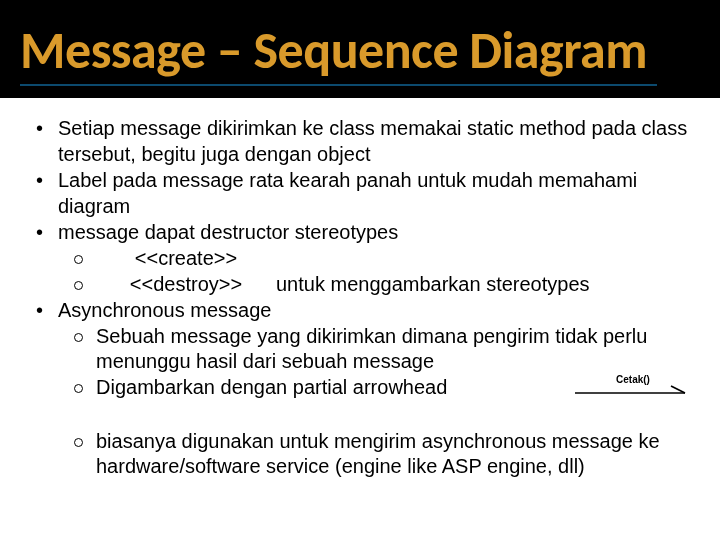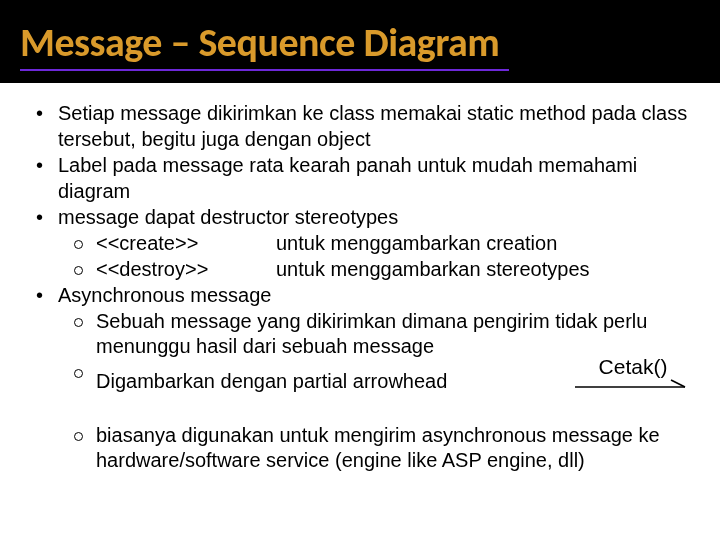--- a/index.html
+++ b/index.html
@@ -17,9 +17,9 @@
   .title {
     color: #d99a2b;
     font-family: "Segoe UI", "Calibri", Arial, sans-serif;
-    font-size: 40px;
+    font-size: 52px;
     font-weight: 700;
-    border-bottom: 2px solid #6d28d9;
+    border-bottom: 2px solid #0c4a6e;
     display: inline-block;
     padding-bottom: 2px;
     padding-right: 10px;

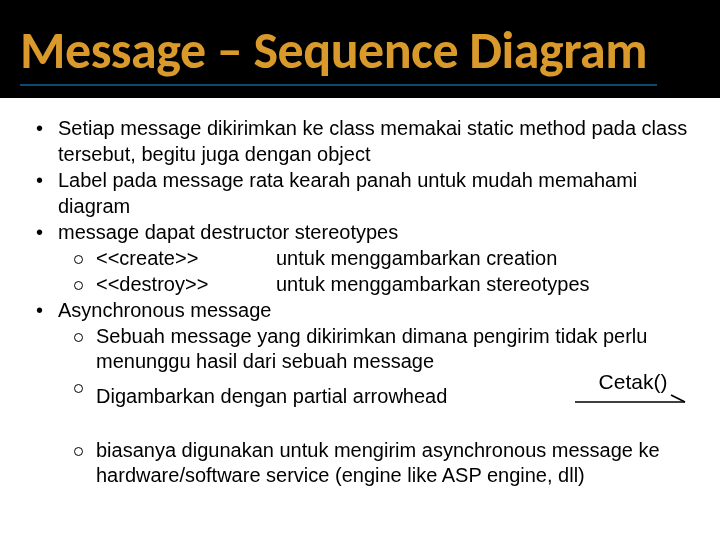--- a/index.html
+++ b/index.html
@@ -65,7 +65,7 @@
     border: 1.5px solid #000;
     border-radius: 50%;
   }
-  .stereo-row { display: flex; }
+  .stereo-row { display: flex; text-align: center; }
   .stereo-label { min-width: 180px; }
   .async-row {
     display: flex;

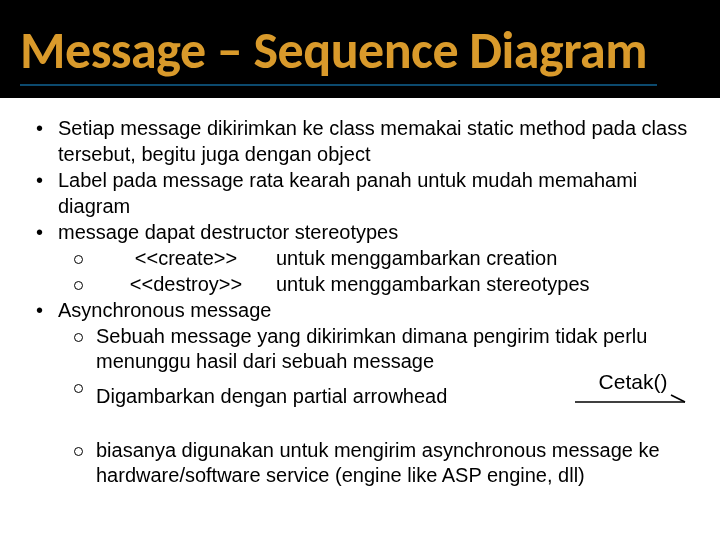--- a/index.html
+++ b/index.html
@@ -104,7 +104,6 @@
         <li>
           <div class="stereo-row">
             <span class="stereo-label">&lt;&lt;create&gt;&gt;</span>
-            <span>untuk menggambarkan creation</span>
           </div>
         </li>
         <li>

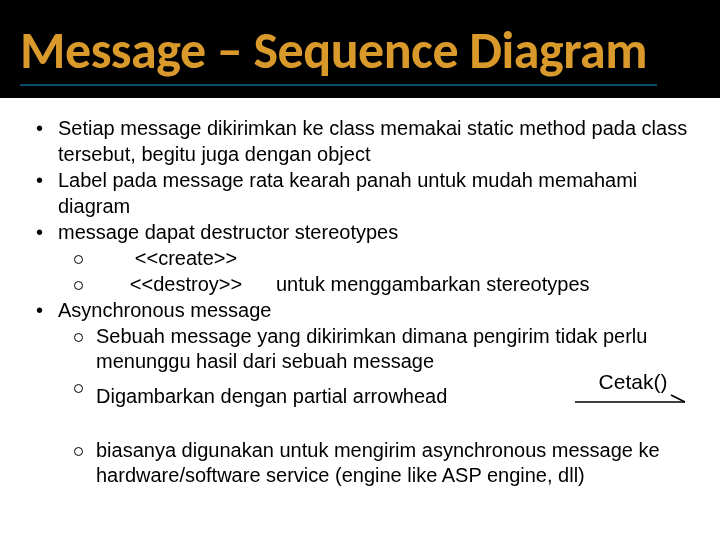--- a/index.html
+++ b/index.html
@@ -80,8 +80,8 @@
     margin-top: -6px;
   }
   .arrow-label {
-    font-weight: 400;
-    font-size: 21px;
+    font-weight: 700;
+    font-size: 10px;
     margin-bottom: -2px;
   }
   .arrow-svg { display: block; margin: 0 auto; }

